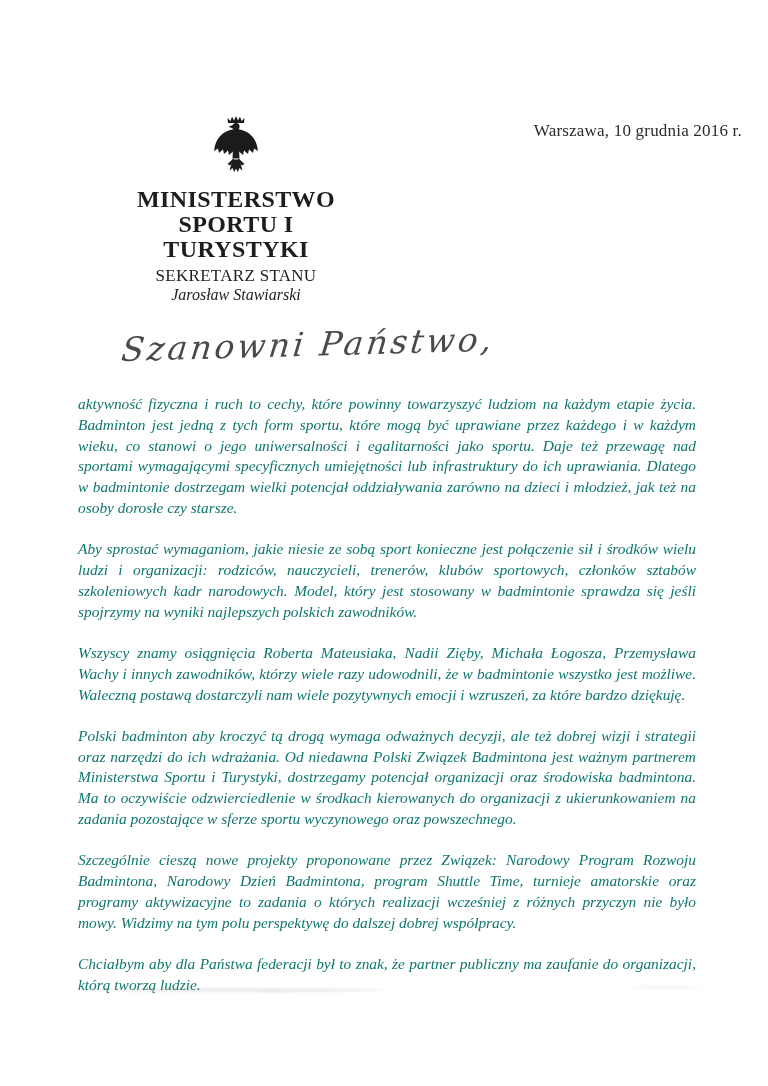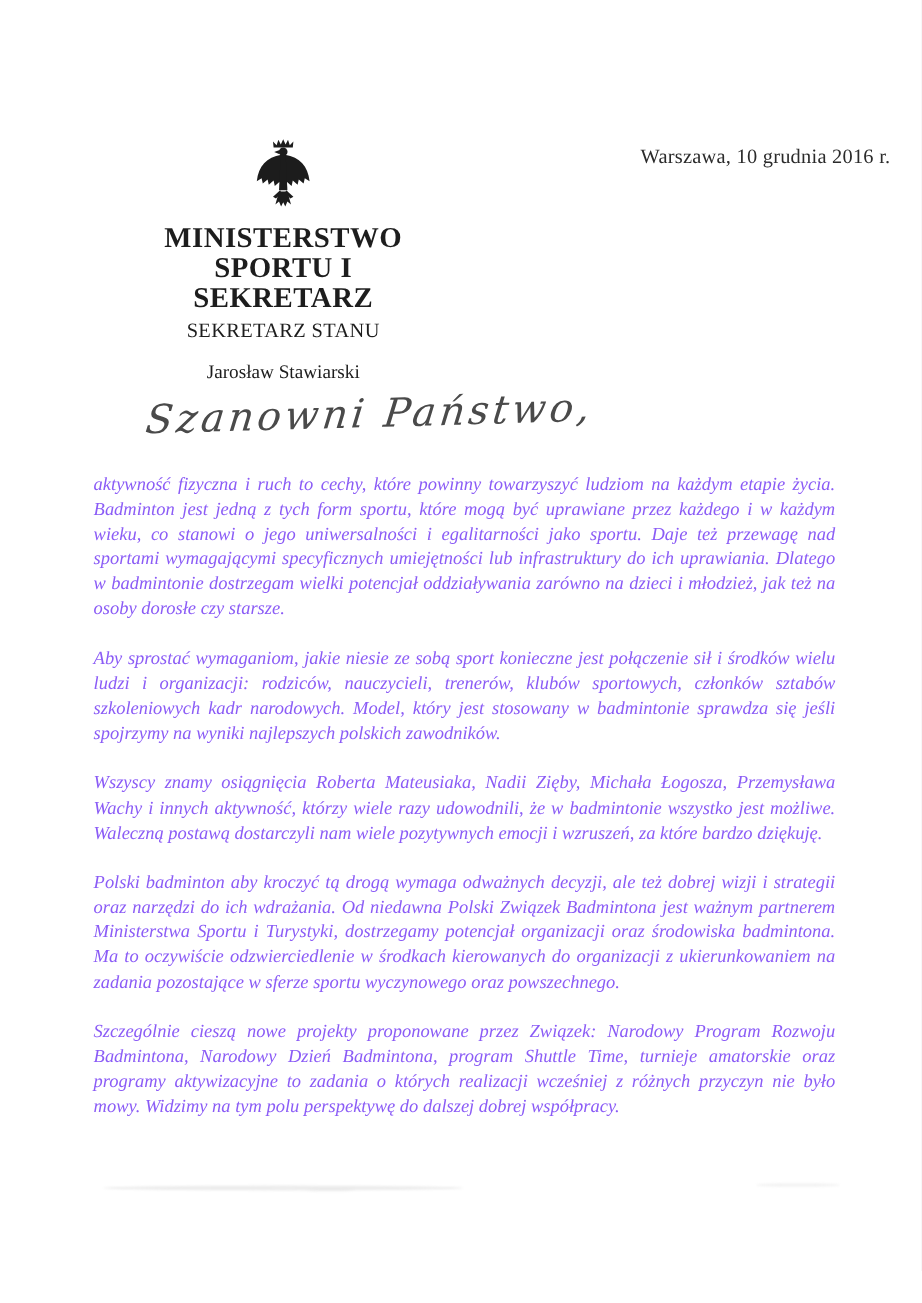--- a/index.html
+++ b/index.html
@@ -85,7 +85,7 @@
       </g>
     </svg>
     <div class="ministry-line">MINISTERSTWO</div>
-    <div class="ministry-line">SPORTU I SEKRETARZ</div>
+    <div class="ministry-line">SPORTU I TURYSTYKI</div>
     <div class="office-line">SEKRETARZ STANU</div>
     <div class="official-line">Jarosław Stawiarski</div>
   </div>

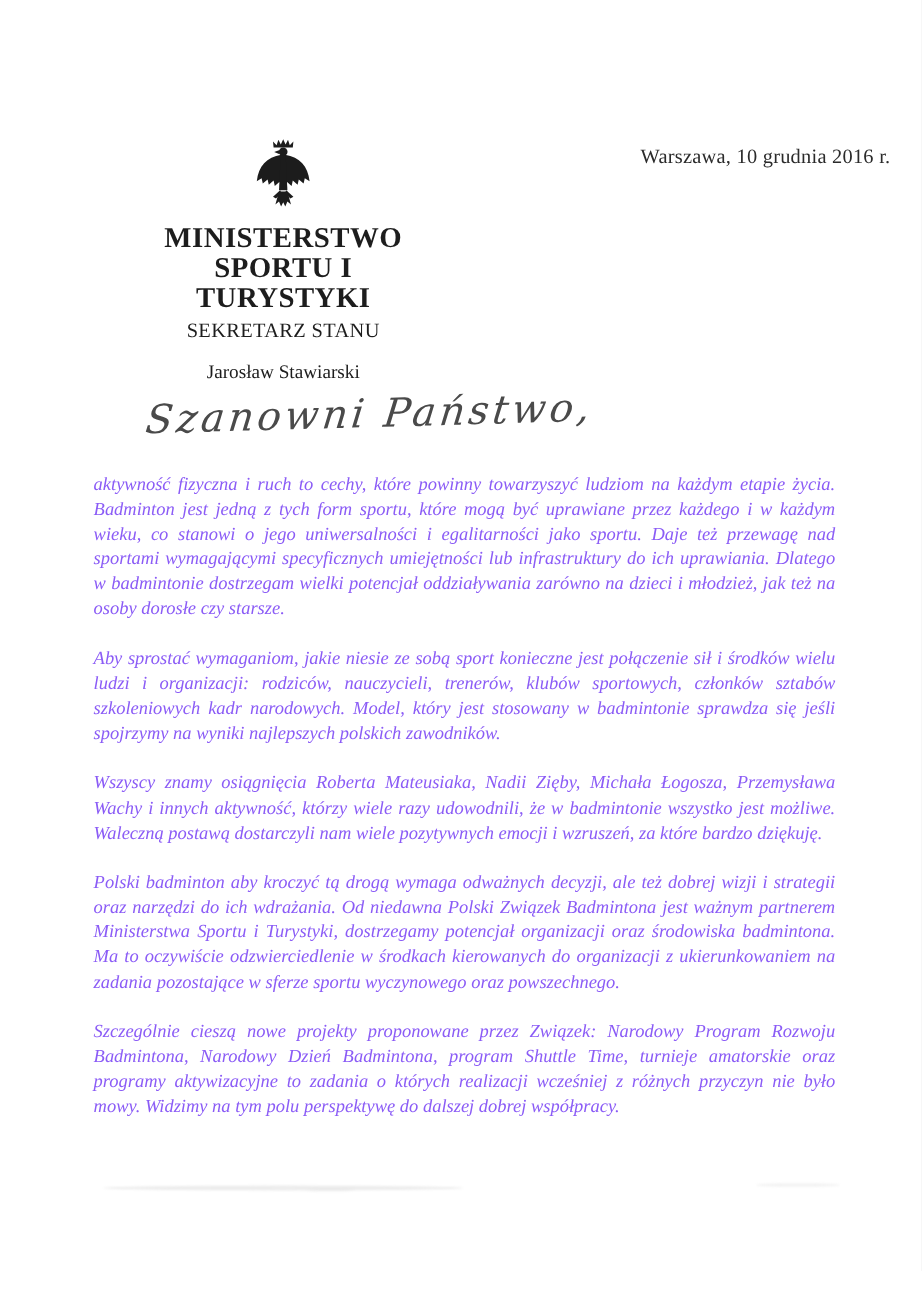--- a/index.html
+++ b/index.html
@@ -27,7 +27,7 @@
     font-weight:bold;font-size:24px;line-height:25px;letter-spacing:.4px;
   }
   .office-line{font-size:17px;line-height:17px;margin-top:5px;letter-spacing:.3px;}
-  .official-line{font-size:16px;line-height:18px;margin-top:18px;}
+  .official-line{font-style:italic;font-size:16px;line-height:18px;margin-top:2px;}
   
   .salutation{
     position:absolute;top:330px;left:124px;width:360px;height:60px;

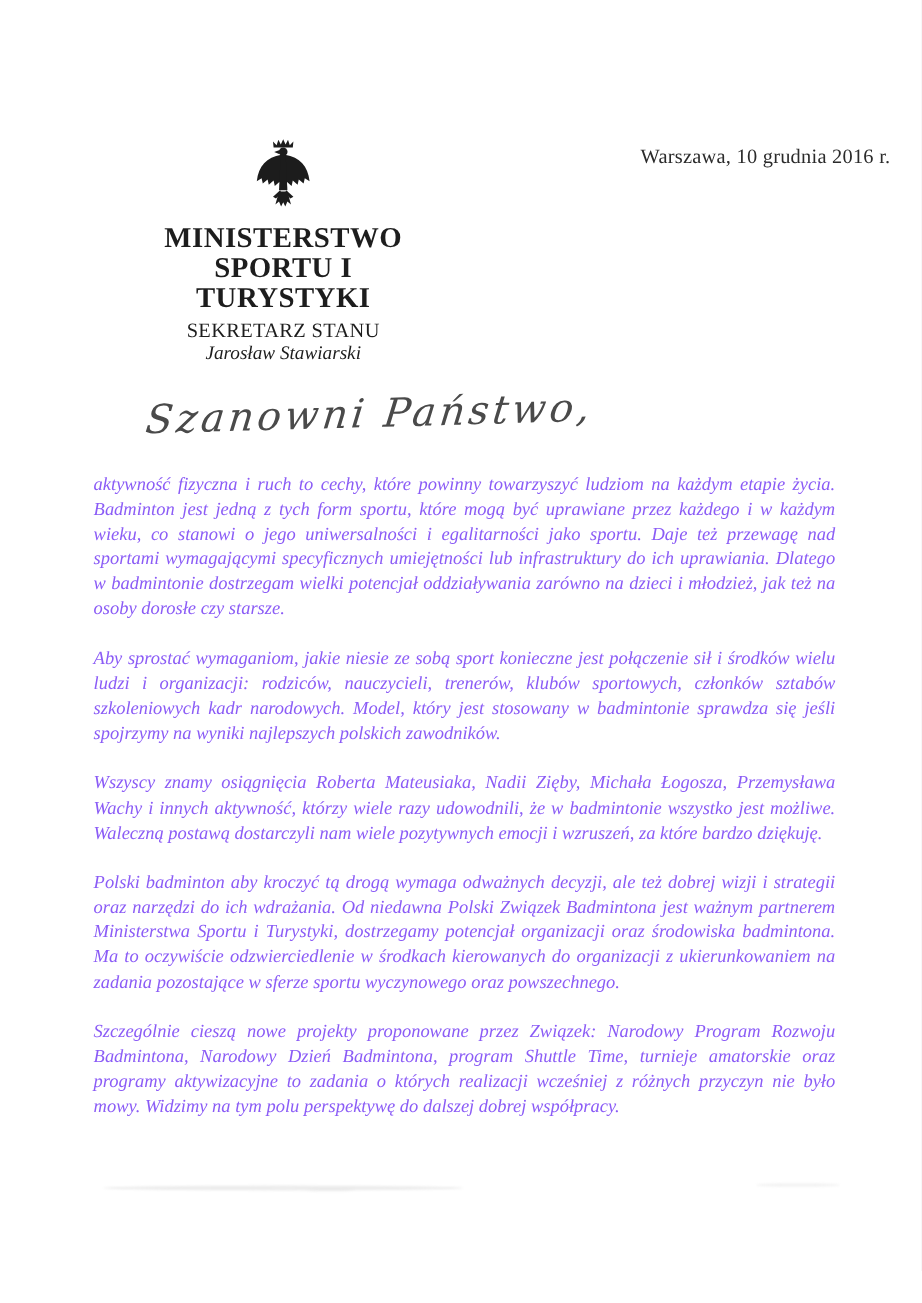--- a/index.html
+++ b/index.html
@@ -46,7 +46,7 @@
     font-style:italic;
     font-size:15.4px;line-height:20.8px;
     text-align:justify;
-    color:#8b5cf6;
+    color:#0f766e;
   }
   .body-text p{margin:0 0 20.5px 0;}
   

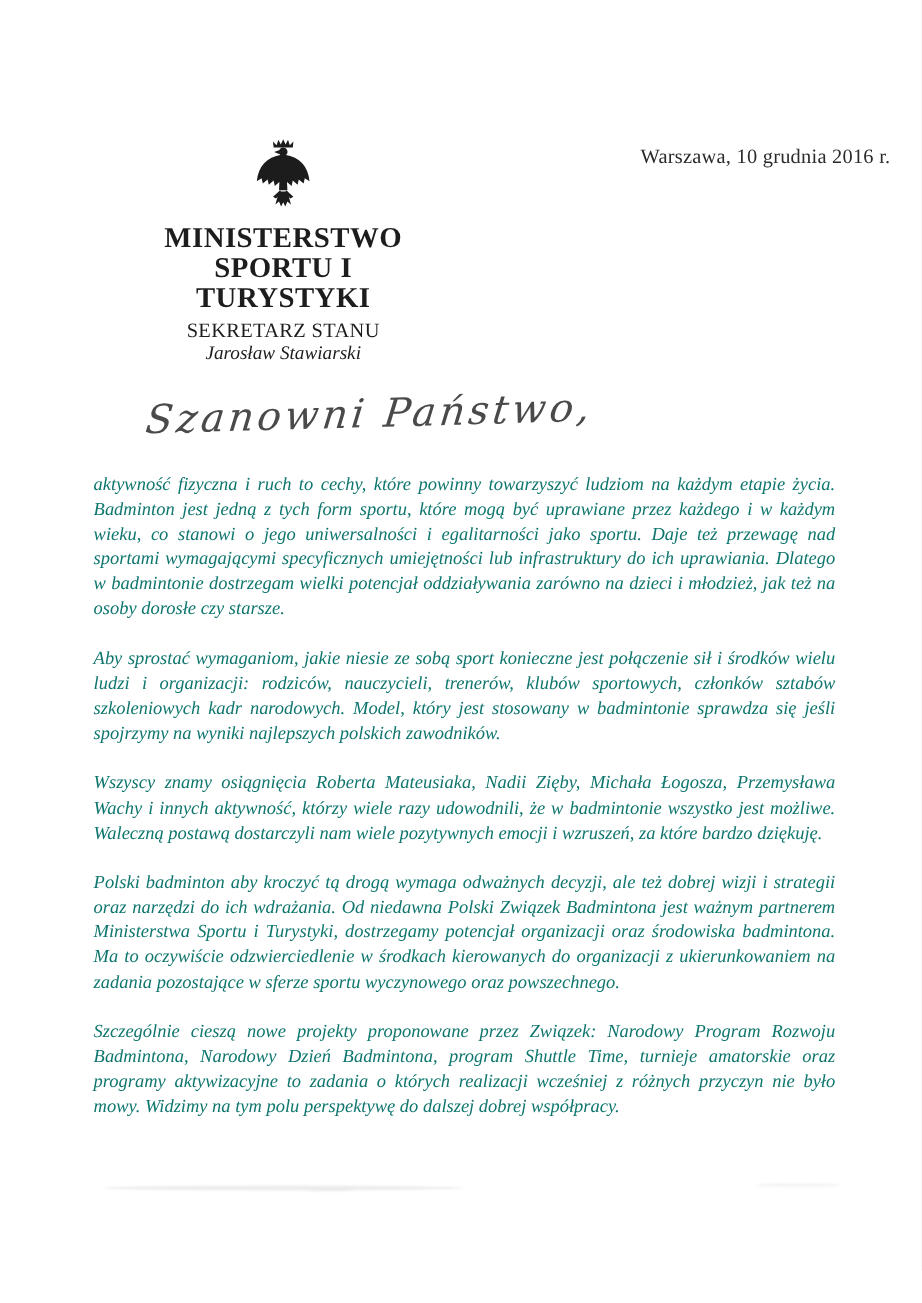--- a/index.html
+++ b/index.html
@@ -95,7 +95,7 @@
   <div class="body-text">
     <p>aktywność fizyczna i ruch to cechy, które powinny towarzyszyć ludziom na każdym etapie życia. Badminton jest jedną z tych form sportu, które mogą być uprawiane przez każdego i w każdym wieku, co stanowi o jego uniwersalności i egalitarności jako sportu. Daje też przewagę nad sportami wymagającymi specyficznych umiejętności lub infrastruktury do ich uprawiania. Dlatego w badmintonie dostrzegam wielki potencjał oddziaływania zarówno na dzieci i młodzież, jak też na osoby dorosłe czy starsze.</p>
     <p>Aby sprostać wymaganiom, jakie niesie ze sobą sport konieczne jest połączenie sił i środków wielu ludzi i organizacji: rodziców, nauczycieli, trenerów, klubów sportowych, członków sztabów szkoleniowych kadr narodowych. Model, który jest stosowany w badmintonie sprawdza się jeśli spojrzymy na wyniki najlepszych polskich zawodników.</p>
-    <p>Wszyscy znamy osiągnięcia Roberta Mateusiaka, Nadii Zięby, Michała Łogosza, Przemysława Wachy i innych aktywność, którzy wiele razy udowodnili, że w badmintonie wszystko jest możliwe. Waleczną postawą dostarczyli nam wiele pozytywnych emocji i wzruszeń, za które bardzo dziękuję.</p>
+    <p>Wszyscy znamy osiągnięcia Roberta Mateusiaka, Nadii Zięby, Michała Łogosza, Przemysława Wachy i innych zawodników, którzy wiele razy udowodnili, że w badmintonie wszystko jest możliwe. Waleczną postawą dostarczyli nam wiele pozytywnych emocji i wzruszeń, za które bardzo dziękuję.</p>
     <p>Polski badminton aby kroczyć tą drogą wymaga odważnych decyzji, ale też dobrej wizji i strategii oraz narzędzi do ich wdrażania. Od niedawna Polski Związek Badmintona jest ważnym partnerem Ministerstwa Sportu i Turystyki, dostrzegamy potencjał organizacji oraz środowiska badmintona. Ma to oczywiście odzwierciedlenie w środkach kierowanych do organizacji z ukierunkowaniem na zadania pozostające w sferze sportu wyczynowego oraz powszechnego.</p>
     <p>Szczególnie cieszą nowe projekty proponowane przez Związek: Narodowy Program Rozwoju Badmintona, Narodowy Dzień Badmintona, program Shuttle Time, turnieje amatorskie oraz programy aktywizacyjne to zadania o których realizacji wcześniej z różnych przyczyn nie było mowy. Widzimy na tym polu perspektywę do dalszej dobrej współpracy.</p>
   </div>

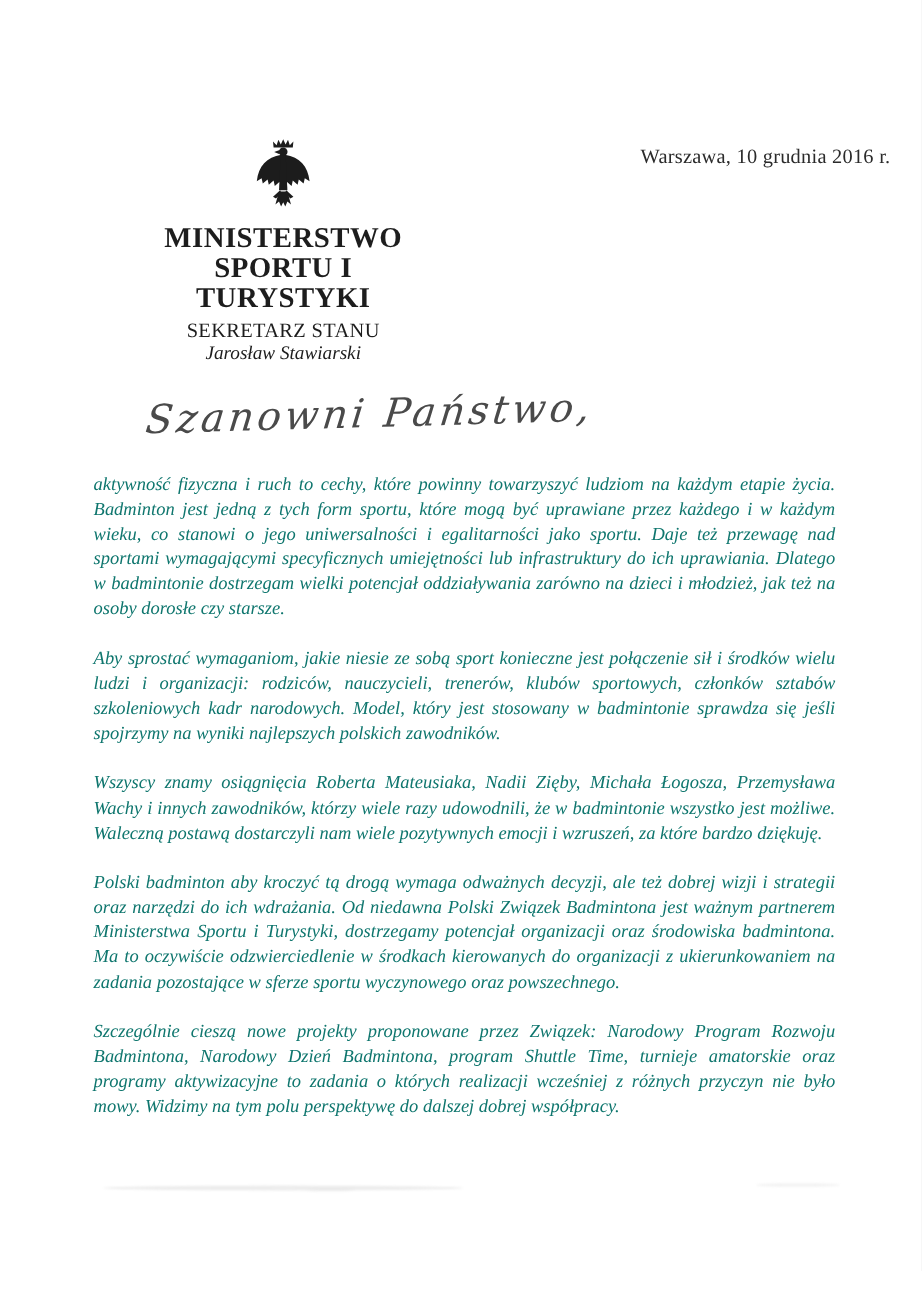--- a/index.html
+++ b/index.html
@@ -98,6 +98,7 @@
     <p>Wszyscy znamy osiągnięcia Roberta Mateusiaka, Nadii Zięby, Michała Łogosza, Przemysława Wachy i innych zawodników, którzy wiele razy udowodnili, że w badmintonie wszystko jest możliwe. Waleczną postawą dostarczyli nam wiele pozytywnych emocji i wzruszeń, za które bardzo dziękuję.</p>
     <p>Polski badminton aby kroczyć tą drogą wymaga odważnych decyzji, ale też dobrej wizji i strategii oraz narzędzi do ich wdrażania. Od niedawna Polski Związek Badmintona jest ważnym partnerem Ministerstwa Sportu i Turystyki, dostrzegamy potencjał organizacji oraz środowiska badmintona. Ma to oczywiście odzwierciedlenie w środkach kierowanych do organizacji z ukierunkowaniem na zadania pozostające w sferze sportu wyczynowego oraz powszechnego.</p>
     <p>Szczególnie cieszą nowe projekty proponowane przez Związek: Narodowy Program Rozwoju Badmintona, Narodowy Dzień Badmintona, program Shuttle Time, turnieje amatorskie oraz programy aktywizacyjne to zadania o których realizacji wcześniej z różnych przyczyn nie było mowy. Widzimy na tym polu perspektywę do dalszej dobrej współpracy.</p>
+    <p>Chciałbym aby dla Państwa federacji był to znak, że partner publiczny ma zaufanie do organizacji, którą tworzą ludzie.</p>
   </div>
 
   <div class="smudge s1"></div>

